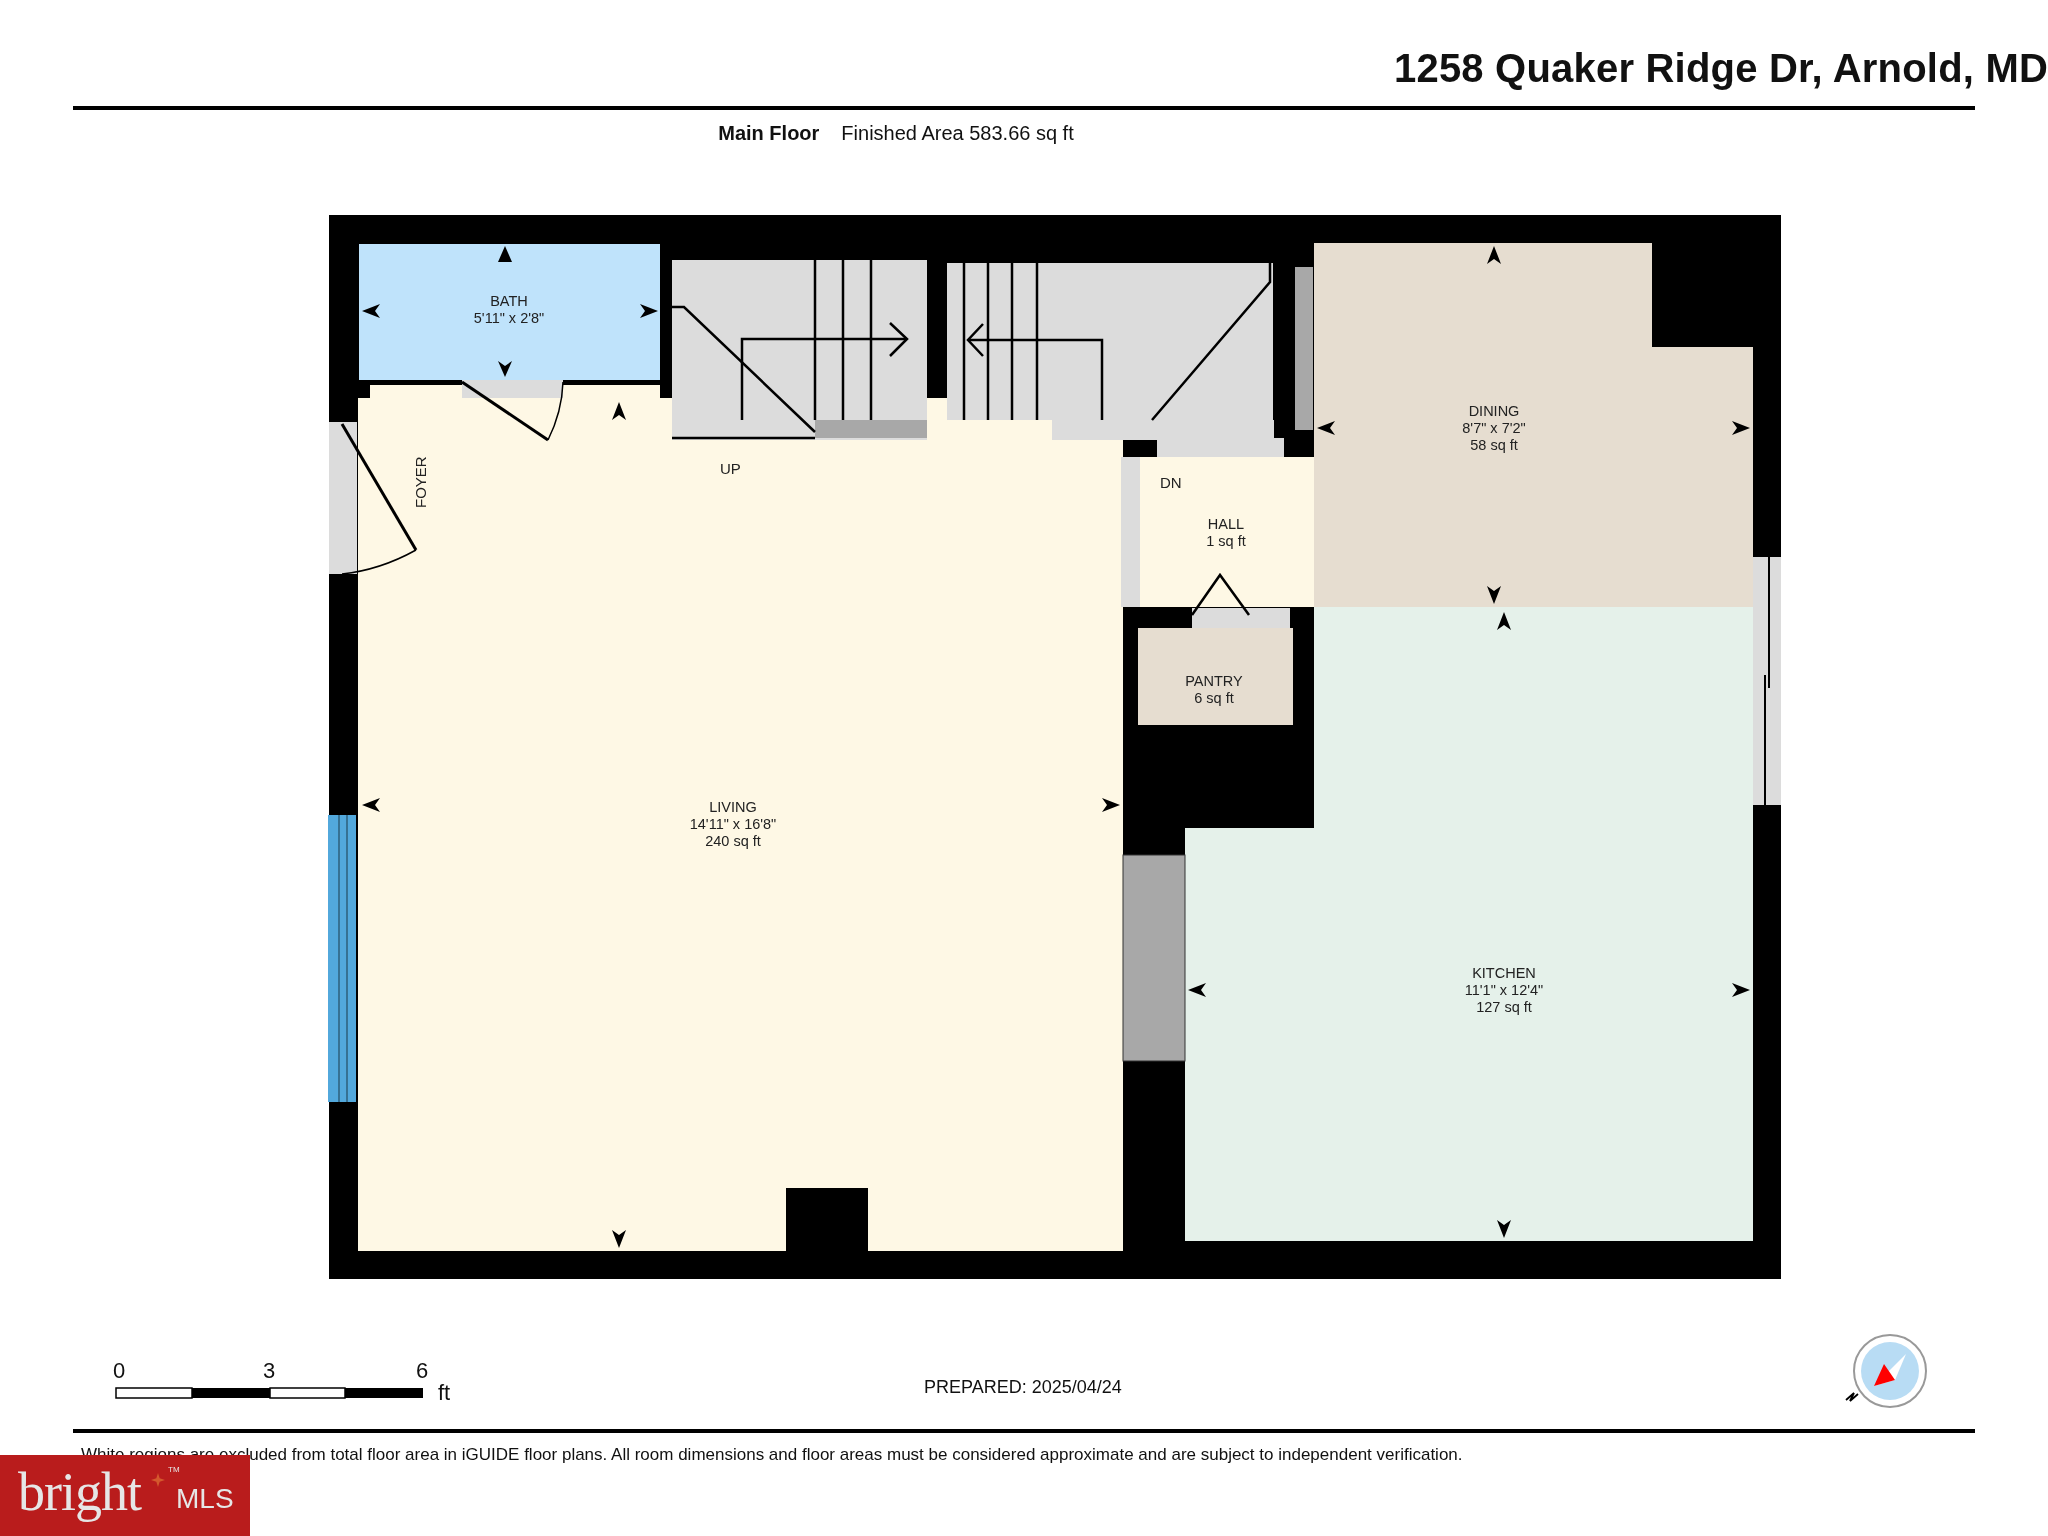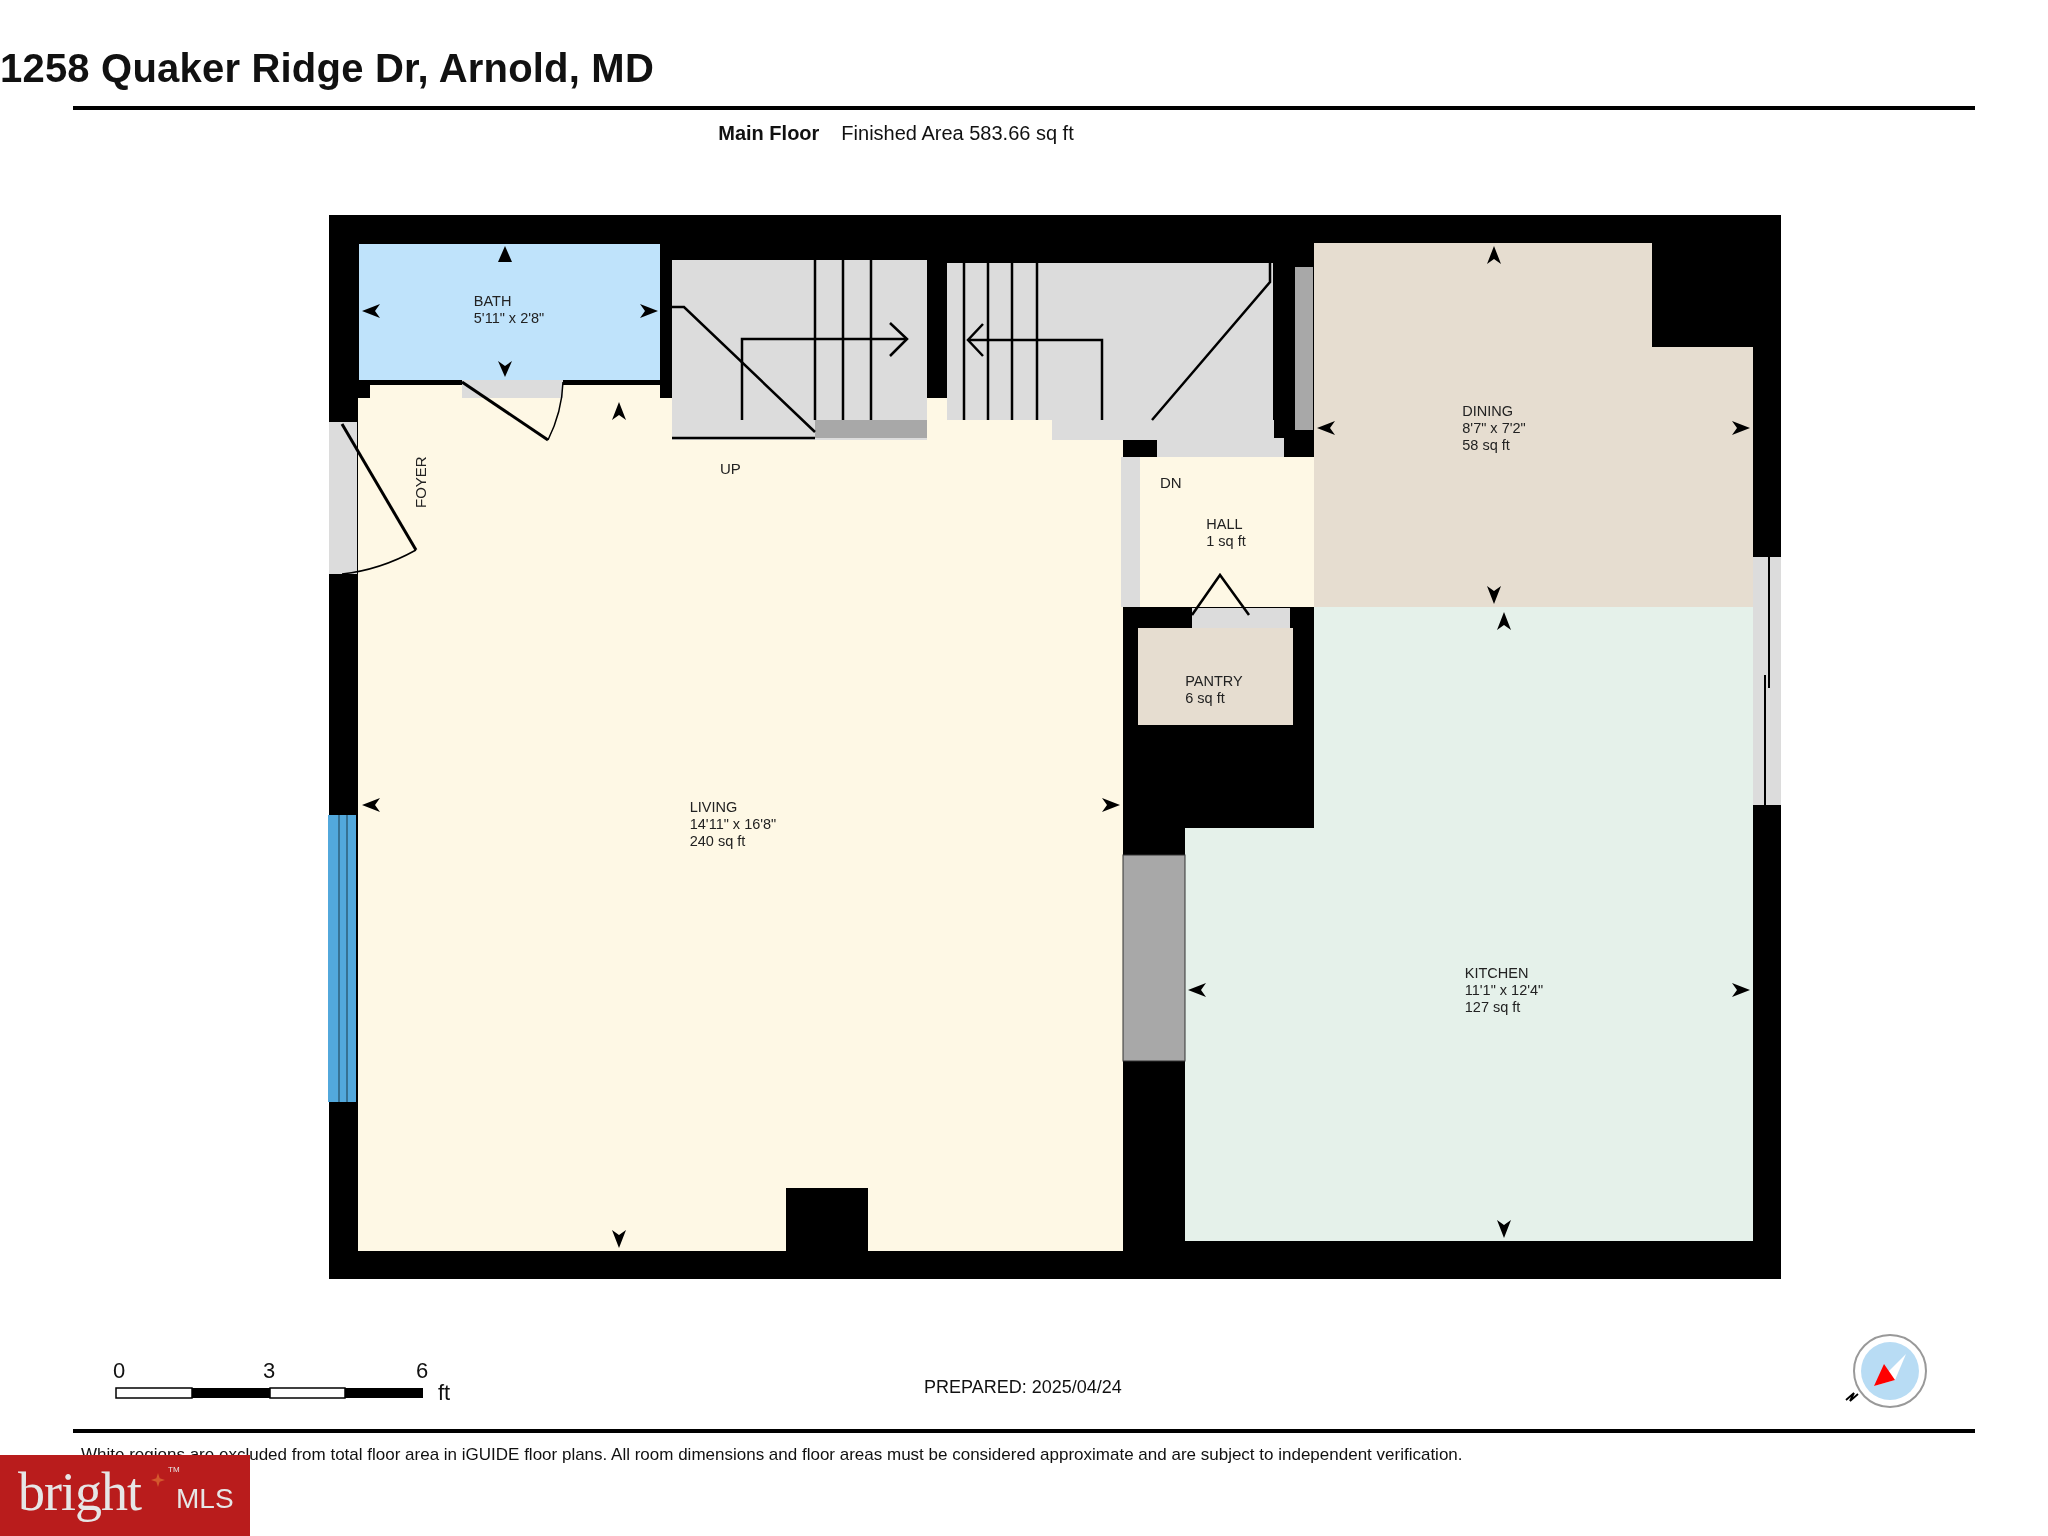--- a/index.html
+++ b/index.html
@@ -6,7 +6,7 @@
   body { width:2048px; height:1536px; background:#ffffff; position:relative; overflow:hidden;
          font-family:"Liberation Sans", sans-serif; color:#111; }
   .abs { position:absolute; }
-  .title { left:0; top:46px; width:2048px; text-align:left; font-weight:bold; font-size:40px; letter-spacing:0.2px; }
+  .title { left:0; top:46px; width:2048px; text-align:right; font-weight:bold; font-size:40px; letter-spacing:0.2px; }
   .rule { background:#000; height:4px; left:73px; width:1902px; }
   .subtitle { left:0; top:122px; width:1792px; text-align:center; font-size:20px; }
   .subtitle b { font-weight:bold; margin-right:22px; }

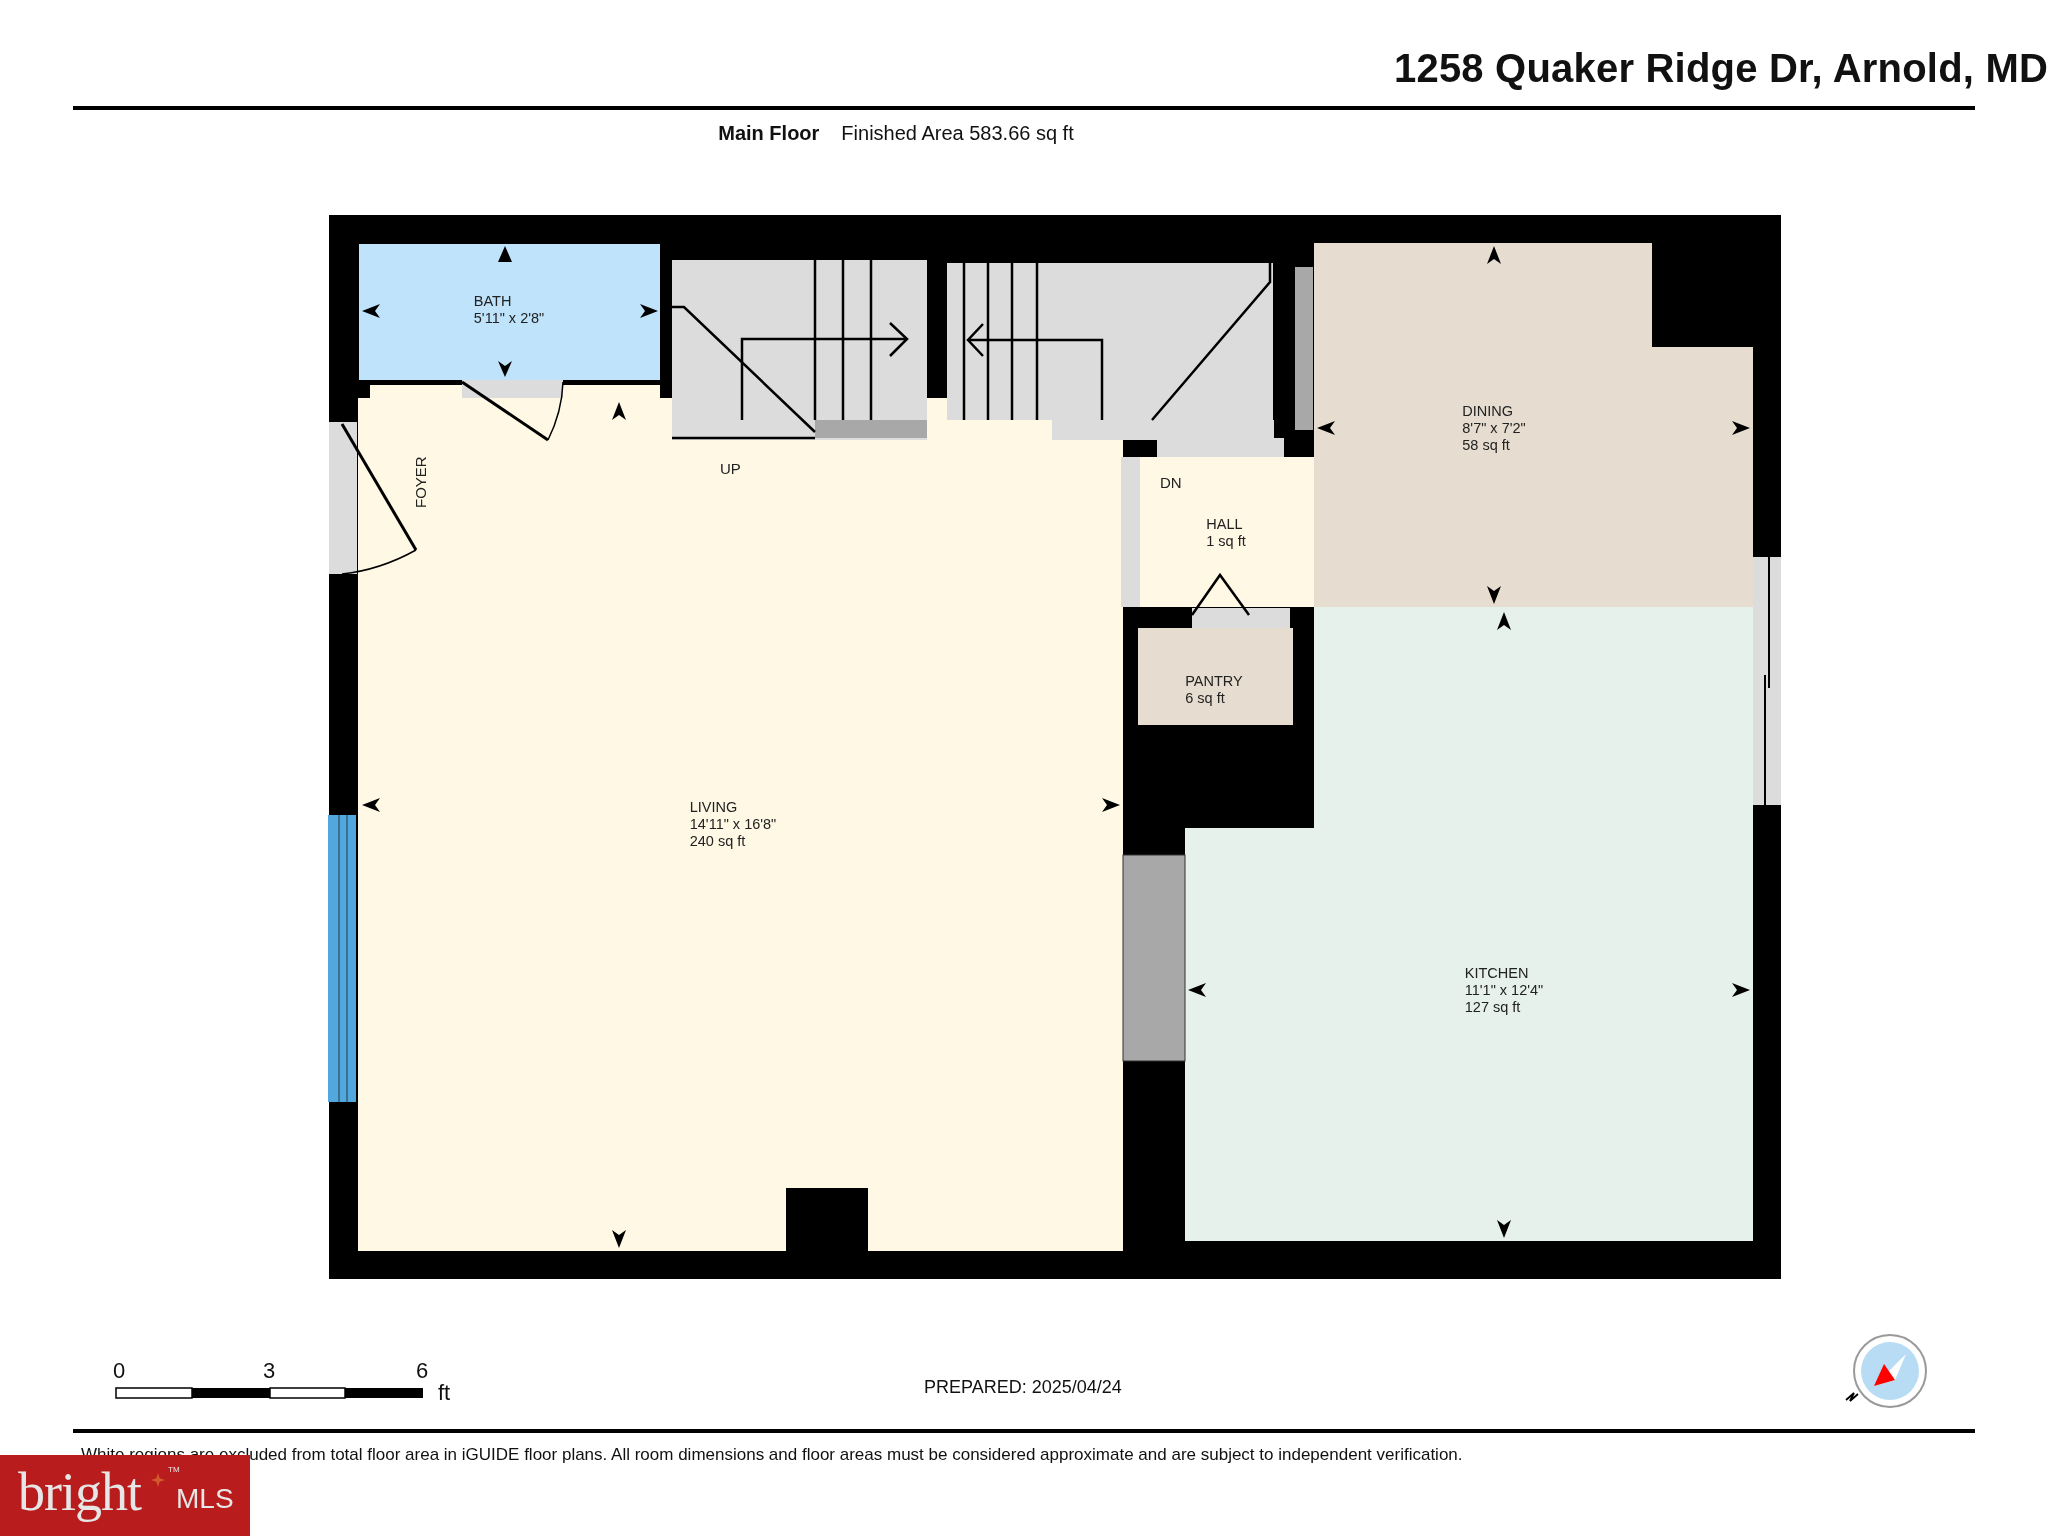--- a/index.html
+++ b/index.html
@@ -11,7 +11,7 @@
   .subtitle { left:0; top:122px; width:1792px; text-align:center; font-size:20px; }
   .subtitle b { font-weight:bold; margin-right:22px; }
   .plan { left:0; top:0; width:2048px; height:1536px; }
-  .room-label { position:absolute; font-size:14.5px; line-height:17px; color:#222; transform:translate(-50%,-50%); white-space:nowrap; }
+  .room-label { position:absolute; text-align:center; font-size:14.5px; line-height:17px; color:#222; transform:translate(-50%,-50%); white-space:nowrap; }
   .small-label { position:absolute; font-size:15px; color:#222; }
   .scale-num { position:absolute; font-size:22px; }
   .prepared { left:924px; top:1377px; font-size:18px; }

